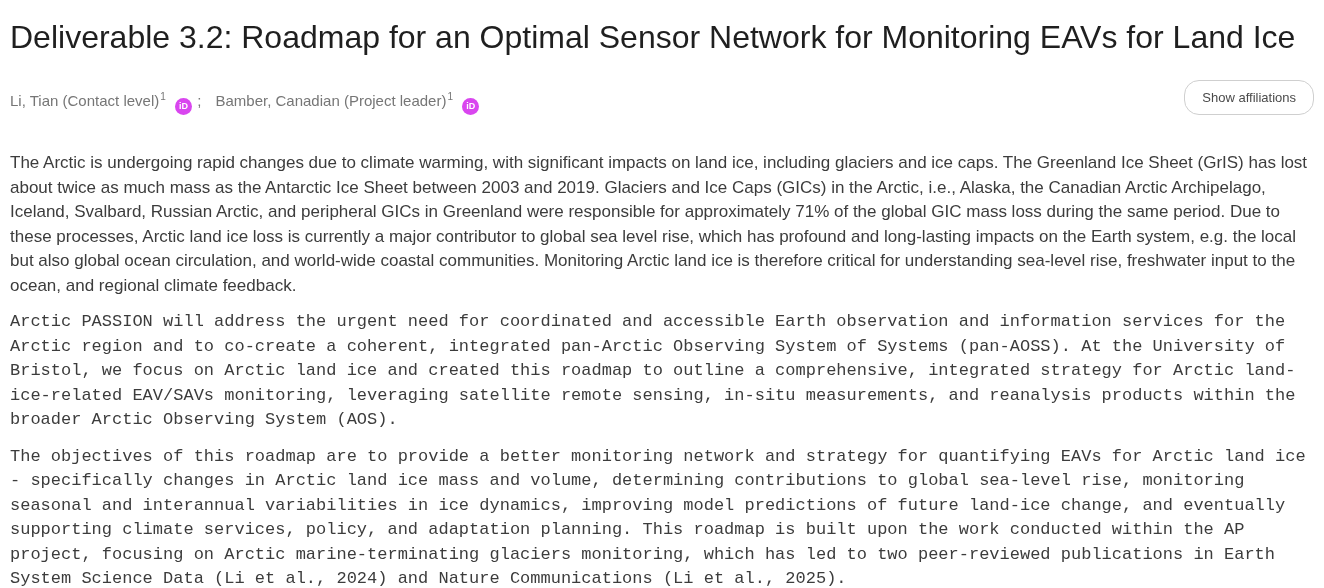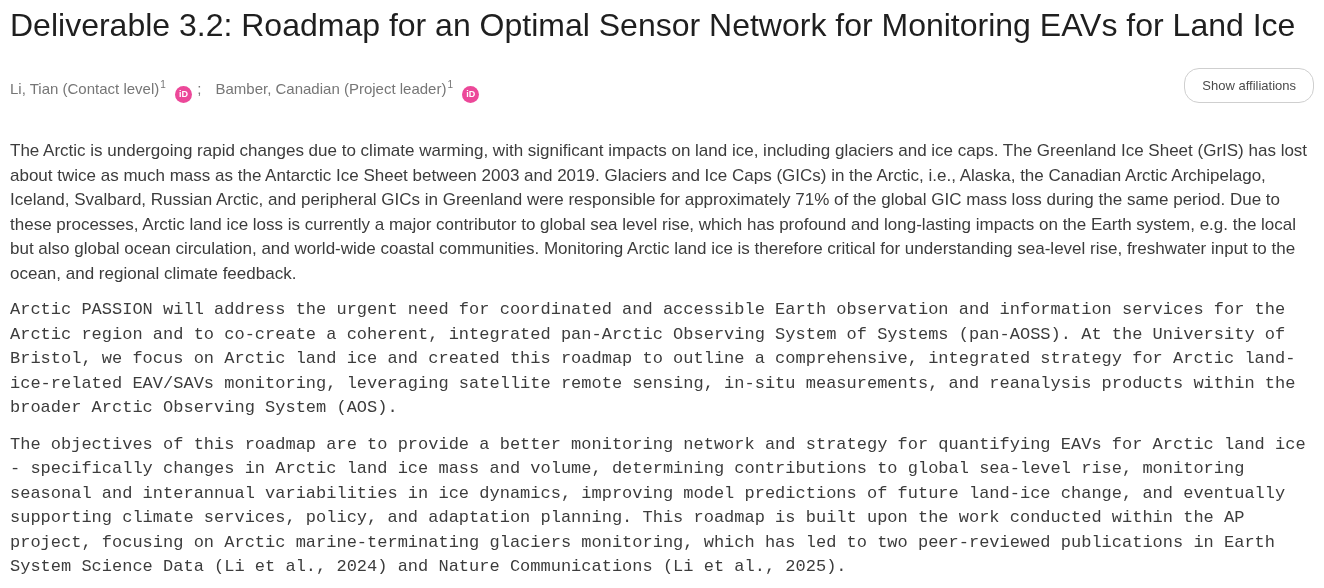--- a/index.html
+++ b/index.html
@@ -13,7 +13,7 @@
     width: 1324px;
     height: 588px;
     background: #ffffff;
-    padding: 4px 10px 0 10px;
+    padding: 16px 10px 0 10px;
     overflow: hidden;
   }
   .record-title {

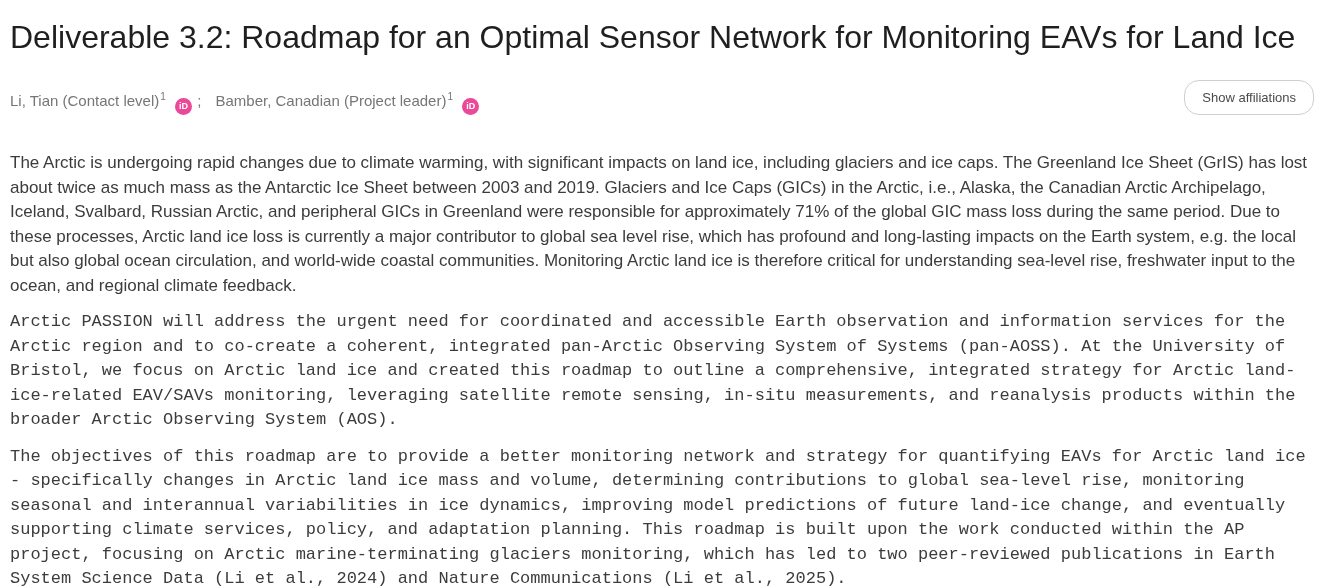--- a/index.html
+++ b/index.html
@@ -47,7 +47,7 @@
     width: 17px;
     height: 17px;
     border-radius: 50%;
-    background: #ec4899;
+    background: #d946ef;
     color: #ffffff;
     font-size: 9px;
     font-weight: 700;

